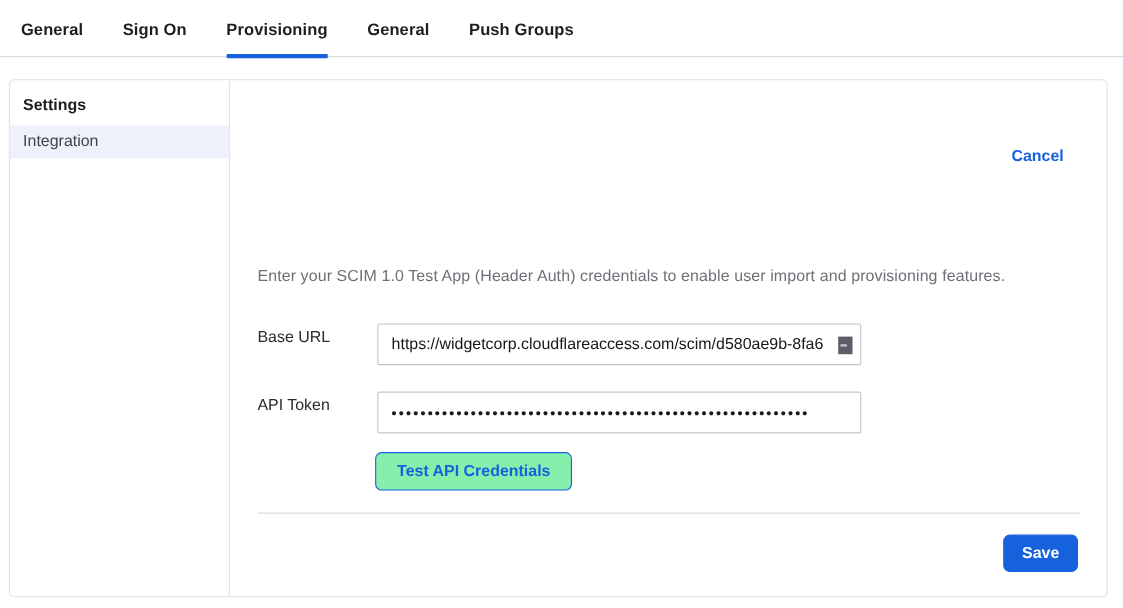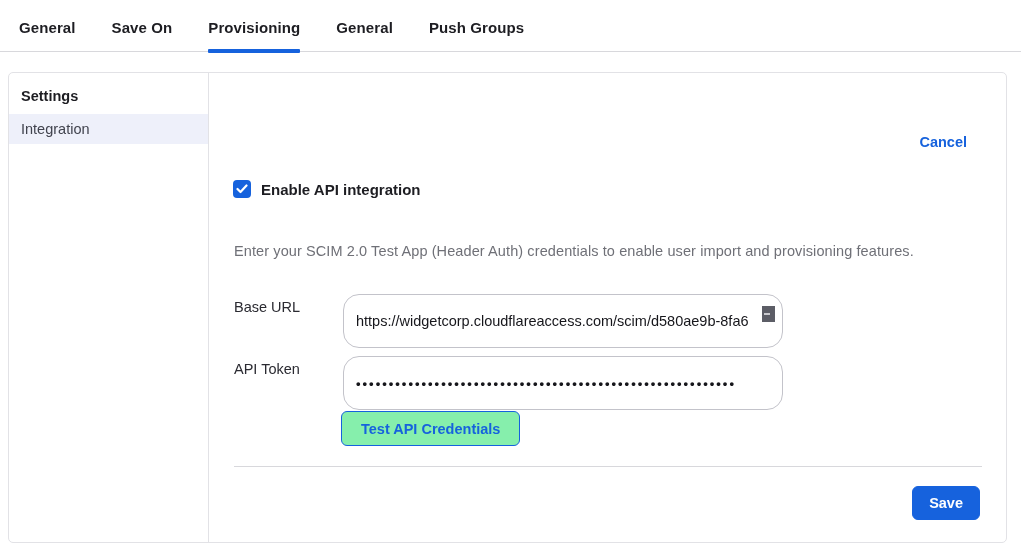--- a/index.html
+++ b/index.html
@@ -153,7 +153,7 @@
 
 <nav class="tabbar">
   <div class="tab">General</div>
-  <div class="tab">Save On</div>
+  <div class="tab">Sign On</div>
   <div class="tab active">Provisioning</div>
   <div class="tab">General</div>
   <div class="tab">Push Groups</div>

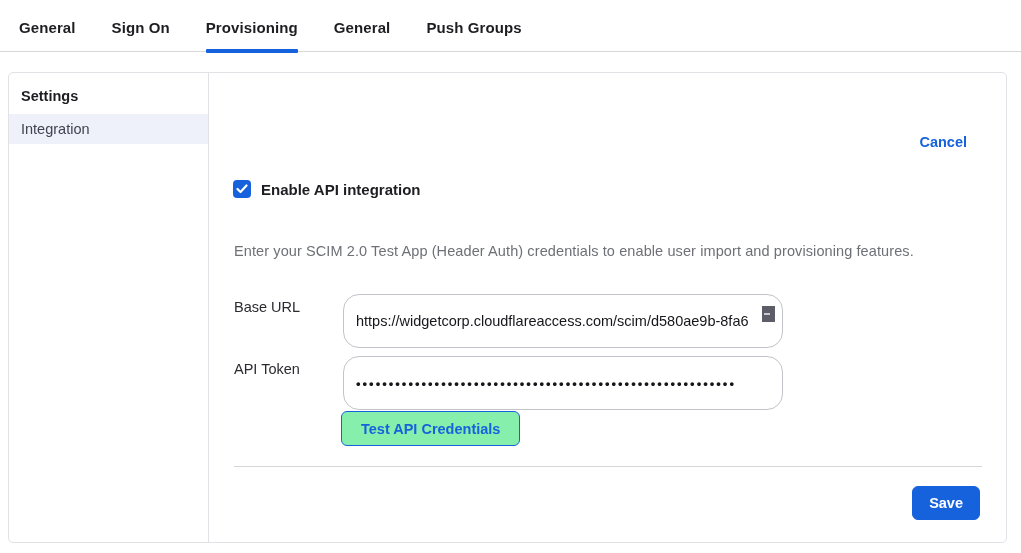--- a/index.html
+++ b/index.html
@@ -168,14 +168,6 @@
 
   <a class="cancel-link">Cancel</a>
 
-  <div class="checkbox-row">
-    <span class="checkbox" role="checkbox" aria-checked="true">
-      <svg width="12" height="10" viewBox="0 0 12 10">
-        <polyline points="1.5,5 4.5,8 10.5,1.5" fill="none" stroke="#ffffff" stroke-width="2.2" stroke-linecap="round" stroke-linejoin="round"></polyline>
-      </svg>
-    </span>
-    <span class="checkbox-label">Enable API integration</span>
-  </div>
 
   <p class="description">Enter your SCIM 2.0 Test App (Header Auth) credentials to enable user import and provisioning features.</p>
 

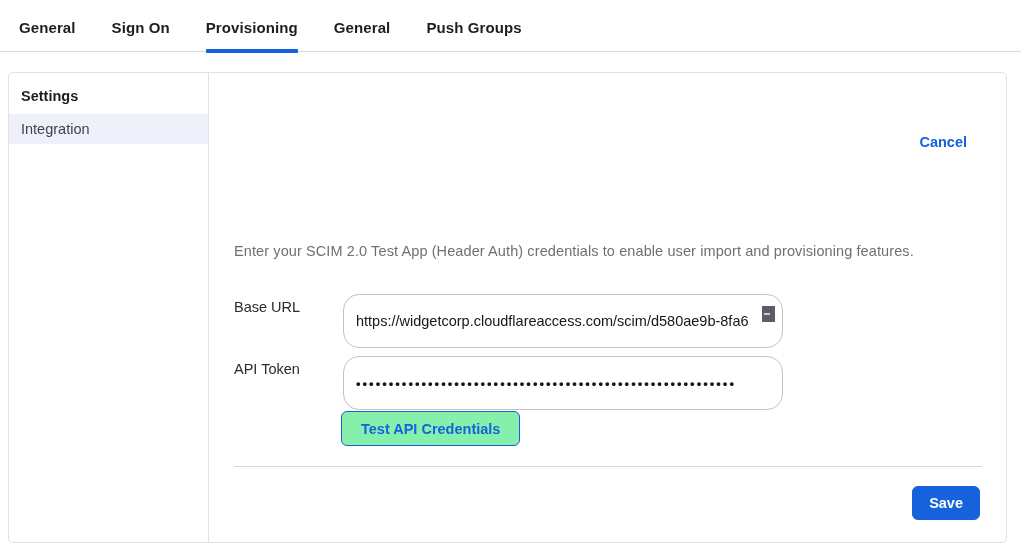--- a/index.html
+++ b/index.html
@@ -169,7 +169,7 @@
   <a class="cancel-link">Cancel</a>
 
 
-  <p class="description">Enter your SCIM 2.0 Test App (Header Auth) credentials to enable user import and provisioning features.</p>
+  <p class="description">Enter your SCIM 1.0 Test App (Header Auth) credentials to enable user import and provisioning features.</p>
 
   <label class="field-label base-url">Base URL</label>
   <div class="text-input base-url" role="textbox">

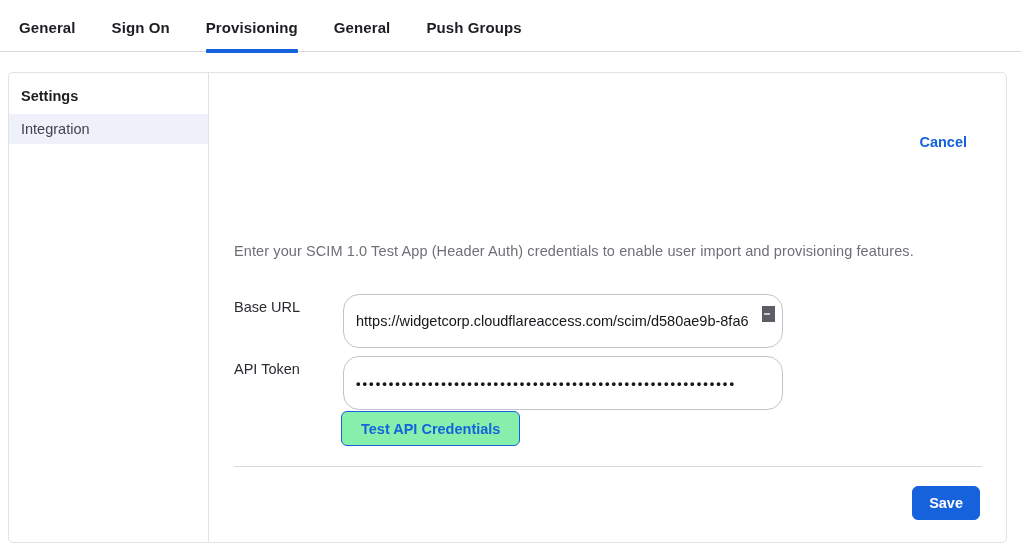--- a/index.html
+++ b/index.html
@@ -102,8 +102,8 @@
   .field-label.api-token { top: 288px; }
 
   .text-input {
-    position: absolute; left: 334px; width: 440px; height: 54px;
-    border: 1px solid var(--input-border); border-radius: 16px;
+    position: absolute; left: 334px; width: 440px; height: 38px;
+    border: 1px solid var(--input-border); border-radius: 2px;
     background: #fff;
     display: flex; align-items: center;
     padding: 0 12px;

